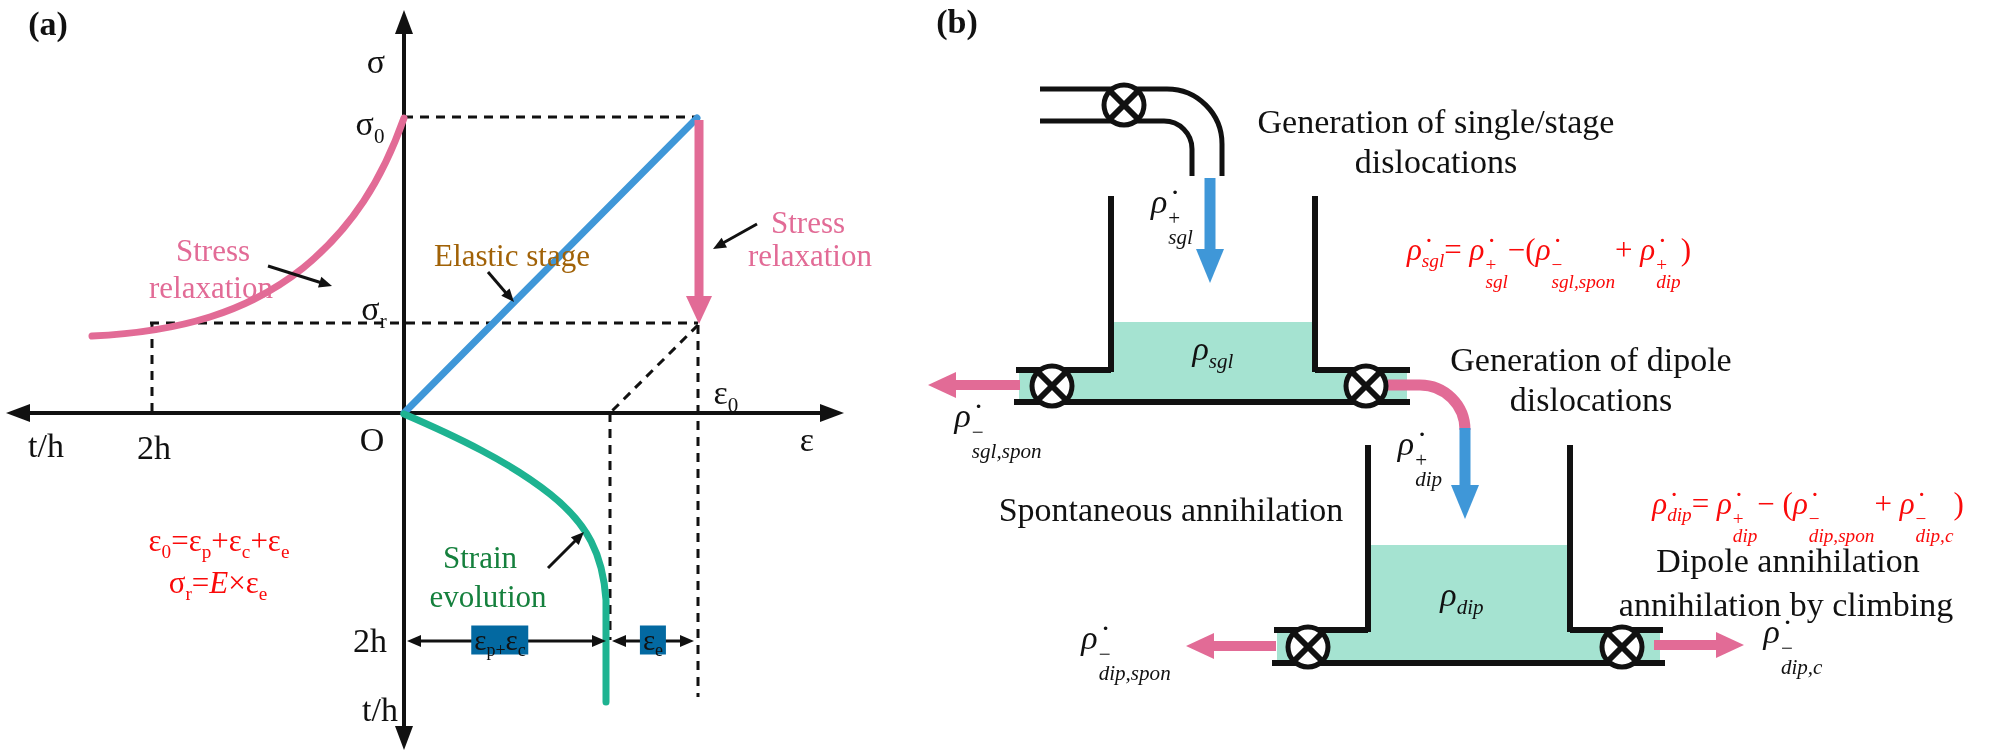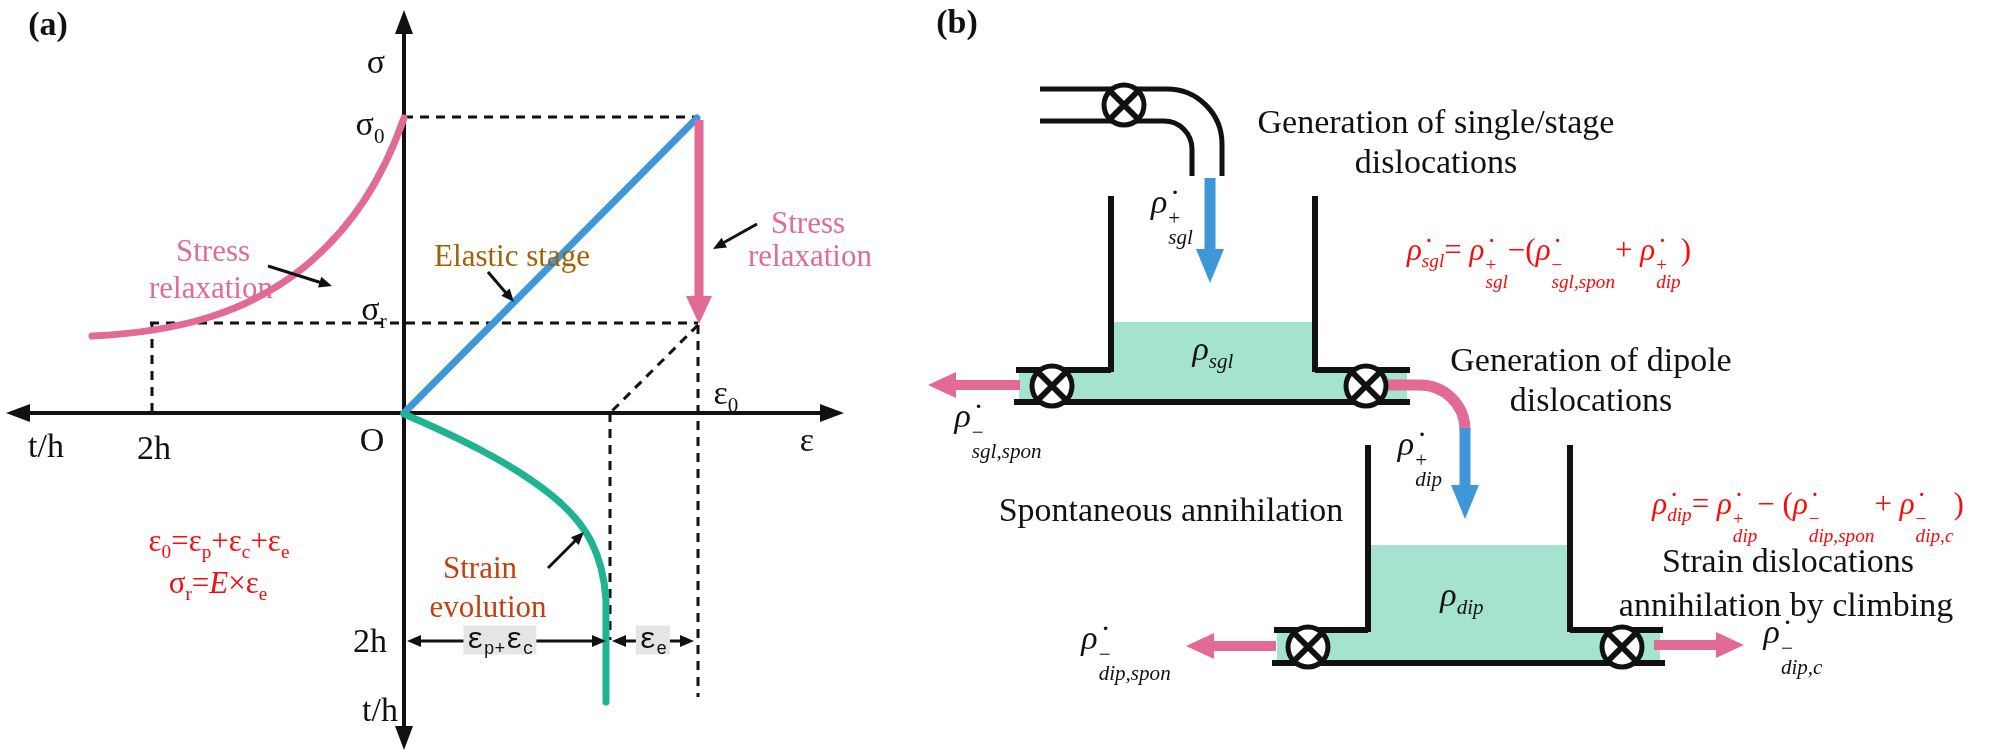--- a/index.html
+++ b/index.html
@@ -14,7 +14,7 @@
   .it{font-style:italic;}
   .pink{color:#e26b96;}
   .blue{color:#a16207;}
-  .green{color:#c2410c;margin-top:10px;}
+  .green{color:#15803d;}
   .red{color:#fa0a0a;}
   .wbg{background:#e5e5e5;padding:0 3px;font-family:Liberation Mono, monospace;}
   sub{font-size:62%;line-height:0;}

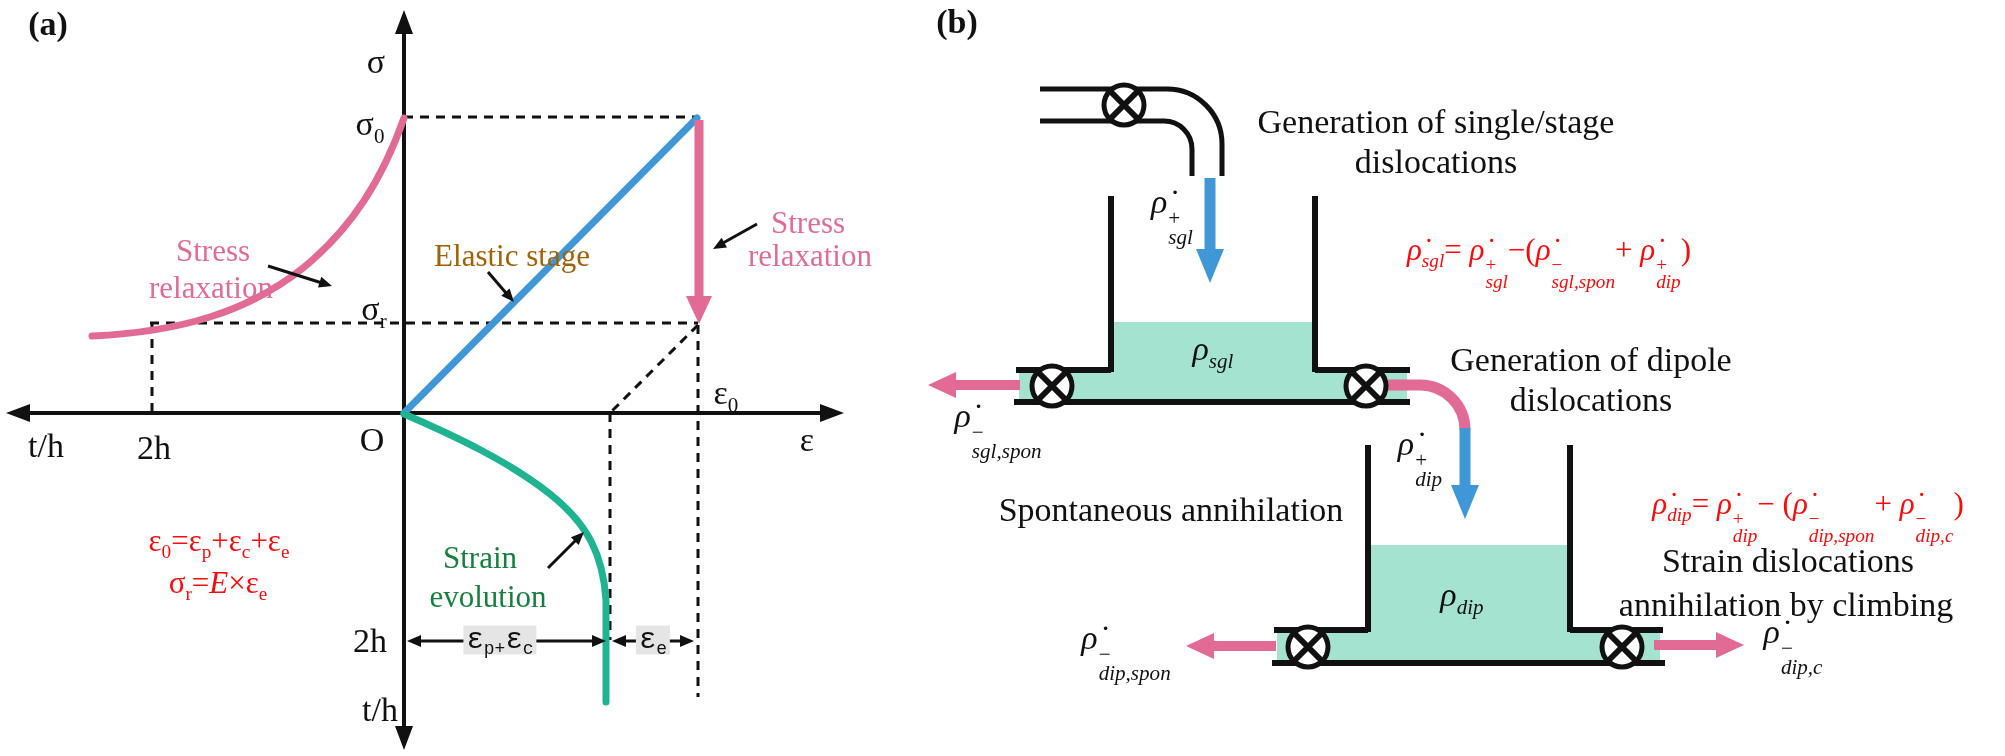--- a/index.html
+++ b/index.html
@@ -192,7 +192,7 @@
   <div class="lbl big" style="left:1591px;top:360px">Generation of dipole</div>
   <div class="lbl big" style="left:1591px;top:400px">dislocations</div>
   <div class="lbl big" style="left:1171px;top:510px">Spontaneous annihilation</div>
-  <div class="lbl big" style="left:1788px;top:561px">Strain dislocations</div>
+  <div class="lbl big" style="left:1788px;top:561px">Dipole annihilation</div>
   <div class="lbl big" style="left:1786px;top:605px">annihilation by climbing</div>
 
   <div class="lbl big" style="left:1172px;top:216px"><span class="it">ρ̇</span><span class="ss">

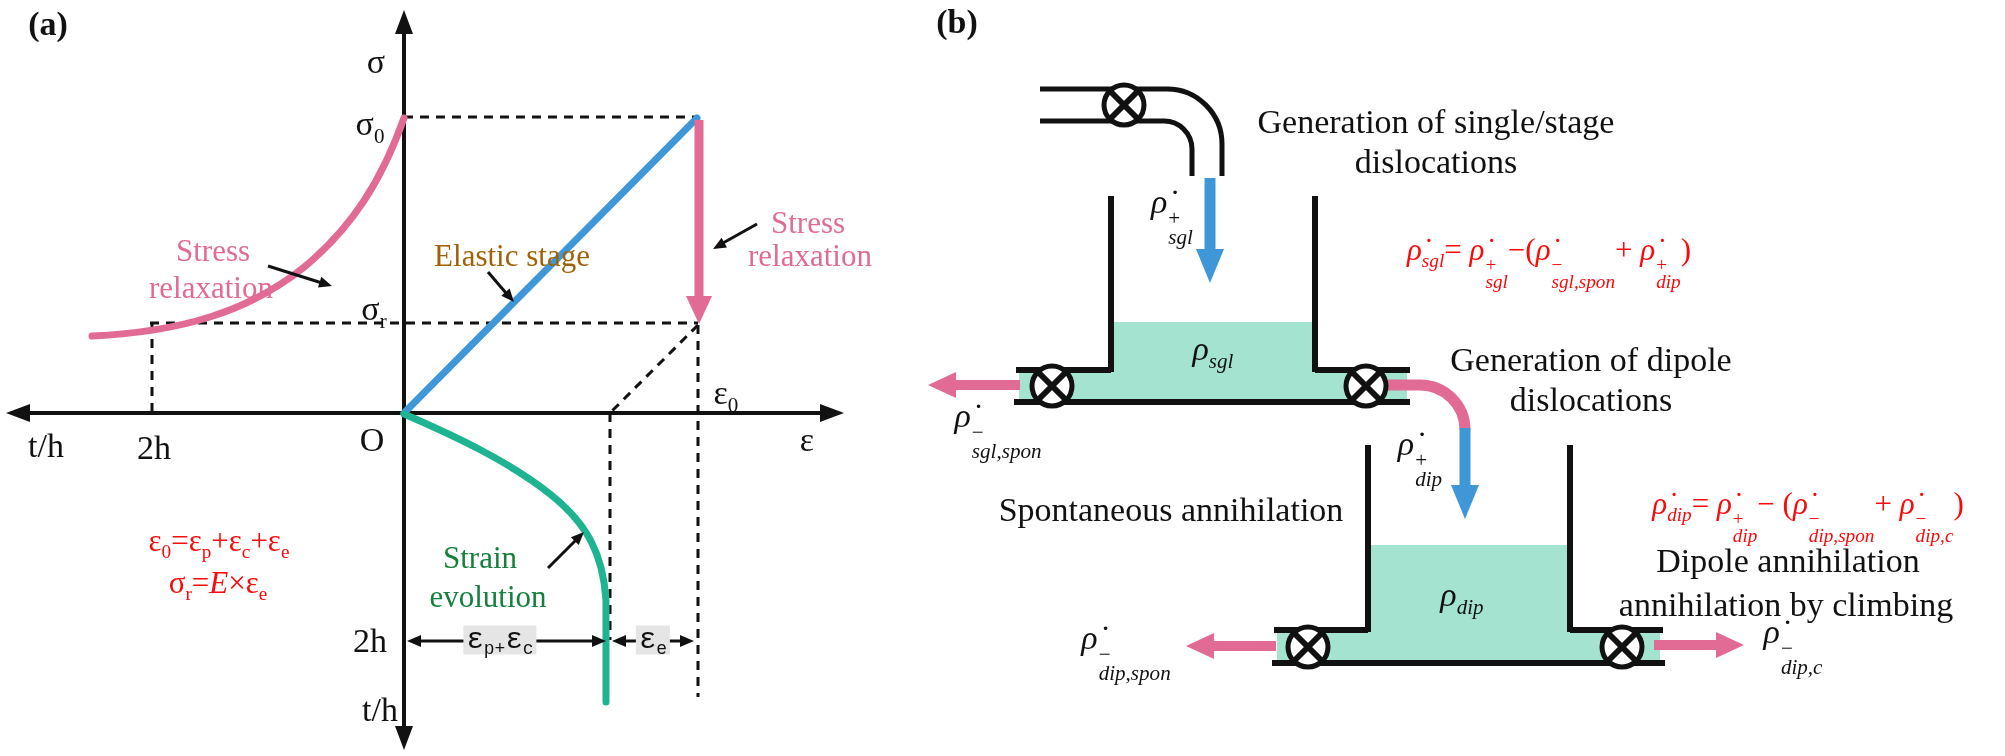--- a/index.html
+++ b/index.html
@@ -16,7 +16,7 @@
   .blue{color:#a16207;}
   .green{color:#15803d;}
   .red{color:#fa0a0a;}
-  .wbg{background:#e5e5e5;padding:0 3px;font-family:Liberation Mono, monospace;}
+  .wbg{background:#0369a1;padding:0 3px;}
   sub{font-size:62%;line-height:0;}
   .ss{display:inline-flex;flex-direction:column;align-items:flex-start;
       vertical-align:-0.55em;font-size:62%;line-height:0.9;margin-left:1px;}

